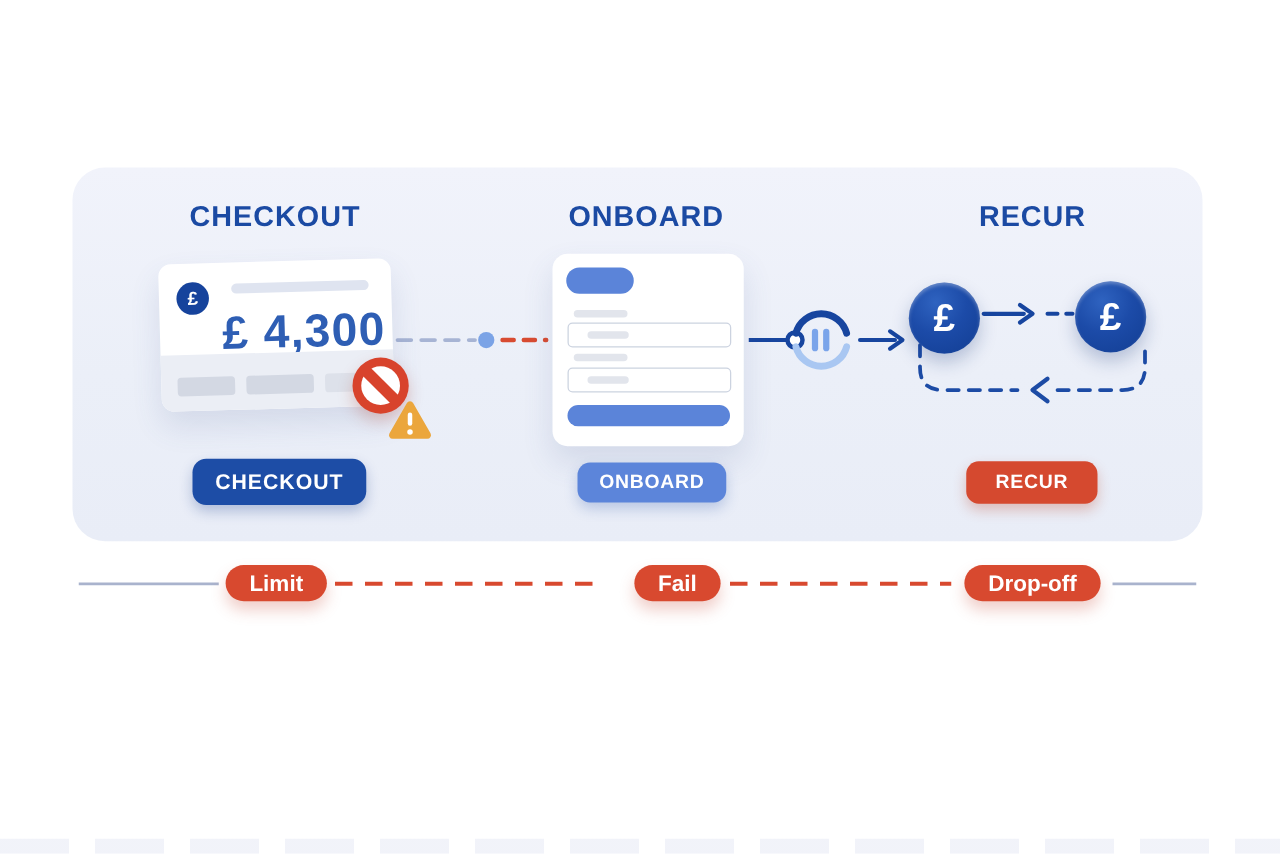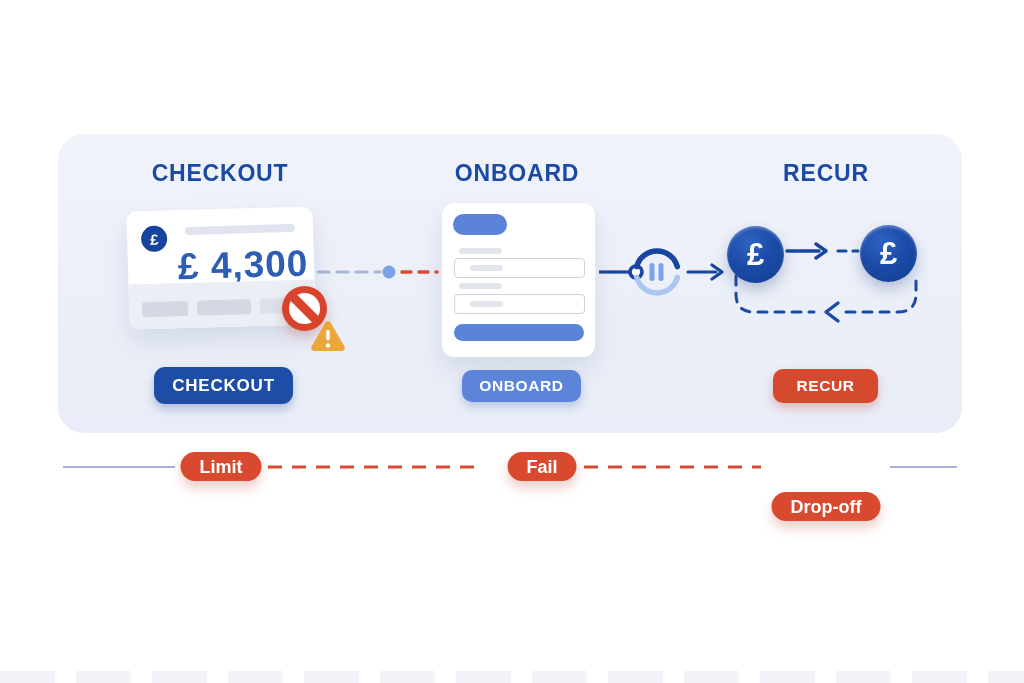--- a/index.html
+++ b/index.html
@@ -123,7 +123,7 @@
   }
   .p-limit{left:221px;}
   .p-fail{left:542px;}
-  .p-dropoff{left:826px;margin-top:40px;}
+  .p-dropoff{left:826px;}
   
   .connectors{position:absolute;left:0;top:0;z-index:2;pointer-events:none;}
   

